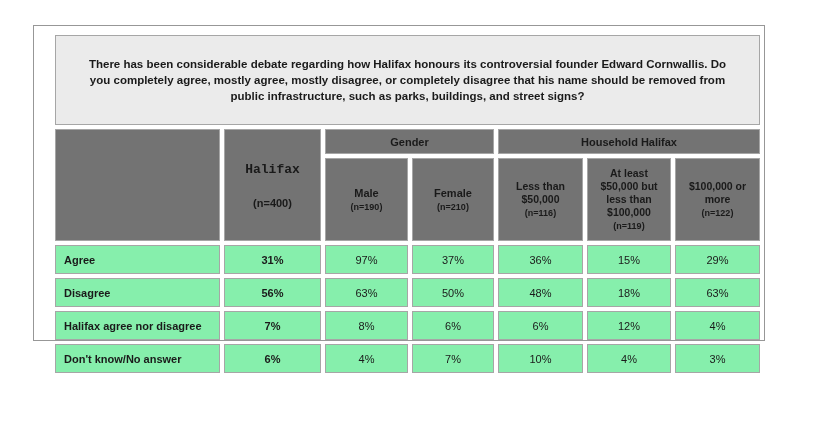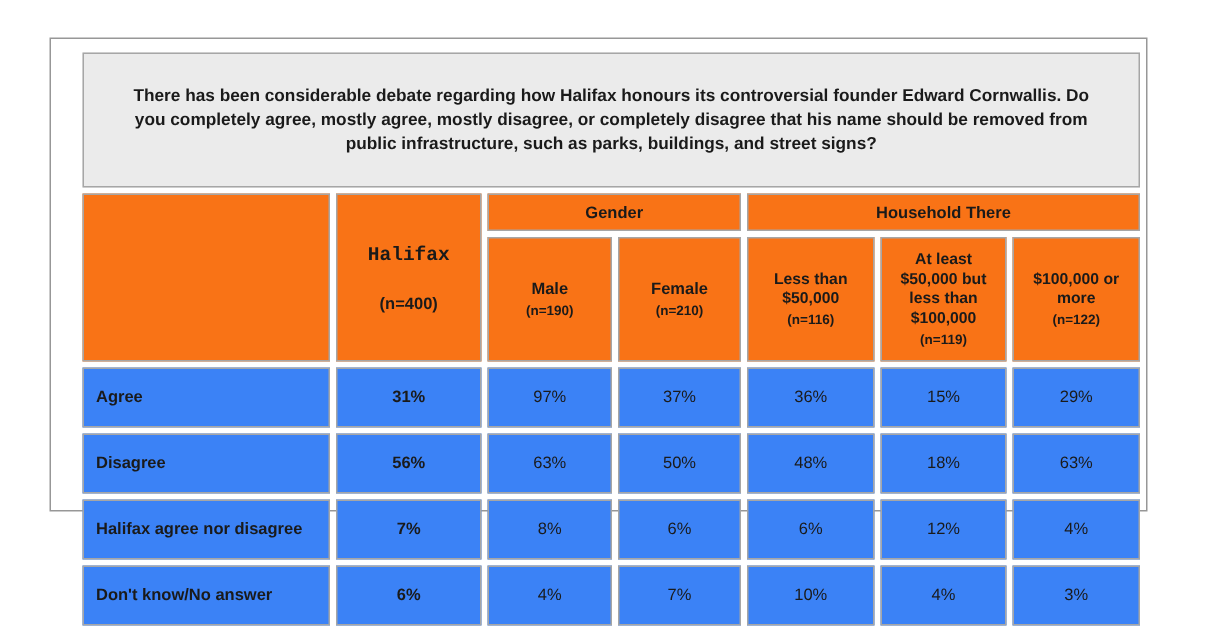--- a/index.html
+++ b/index.html
@@ -47,7 +47,7 @@
     margin-left: 43px;
   }
   .hdr {
-    background: #f97316;
+    background: #737373;
     text-align: center;
     font-weight: bold;
   }

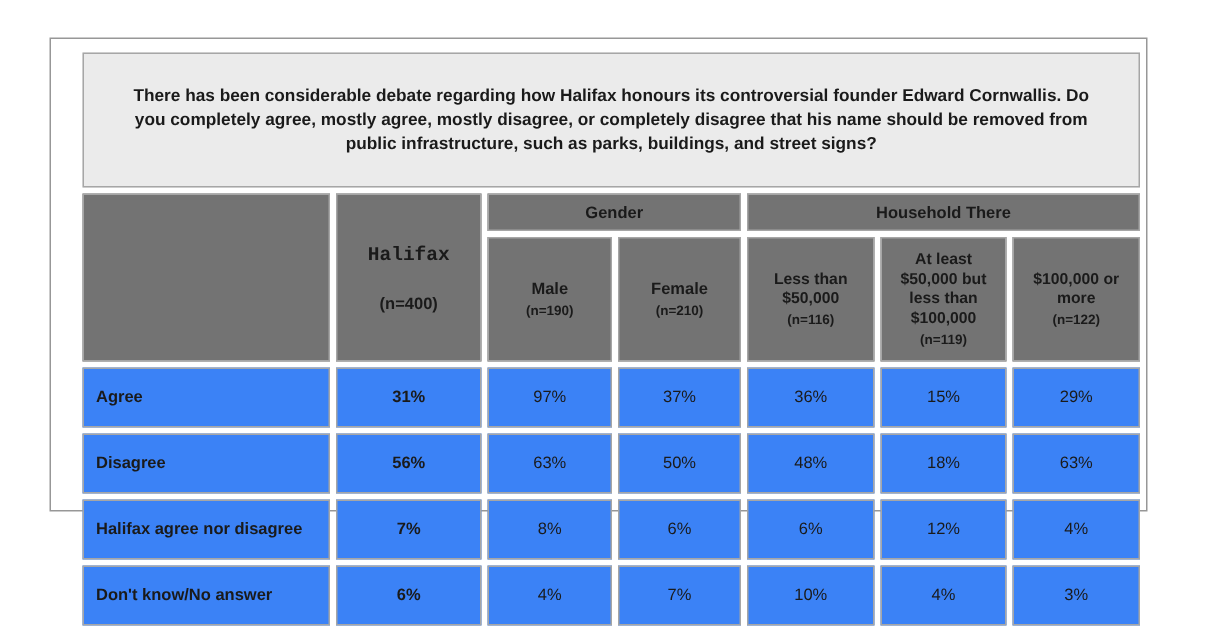--- a/index.html
+++ b/index.html
@@ -112,7 +112,7 @@
       <span class="col-n">(n=400)</span>
     </td>
     <td class="hdr group-hdr" colspan="2">Gender</td>
-    <td class="hdr group-hdr" colspan="3">Household There</td>
+    <td class="hdr group-hdr" colspan="3">Household Halifax</td>
   </tr>
   <tr>
     <td class="hdr col-hdr">

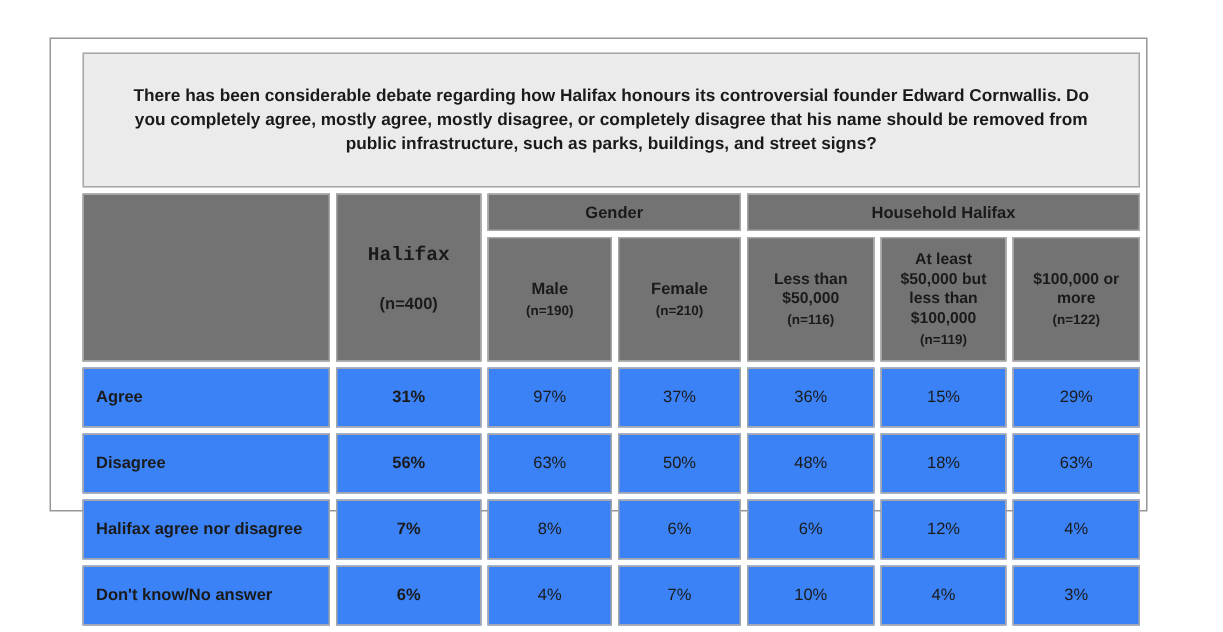--- a/index.html
+++ b/index.html
@@ -32,7 +32,7 @@
   td {
     border: 1px solid #a6a6a6;
     box-sizing: border-box;
-    background: #3b82f6;
+    background: #86efac;
     vertical-align: middle;
     overflow: hidden;
   }

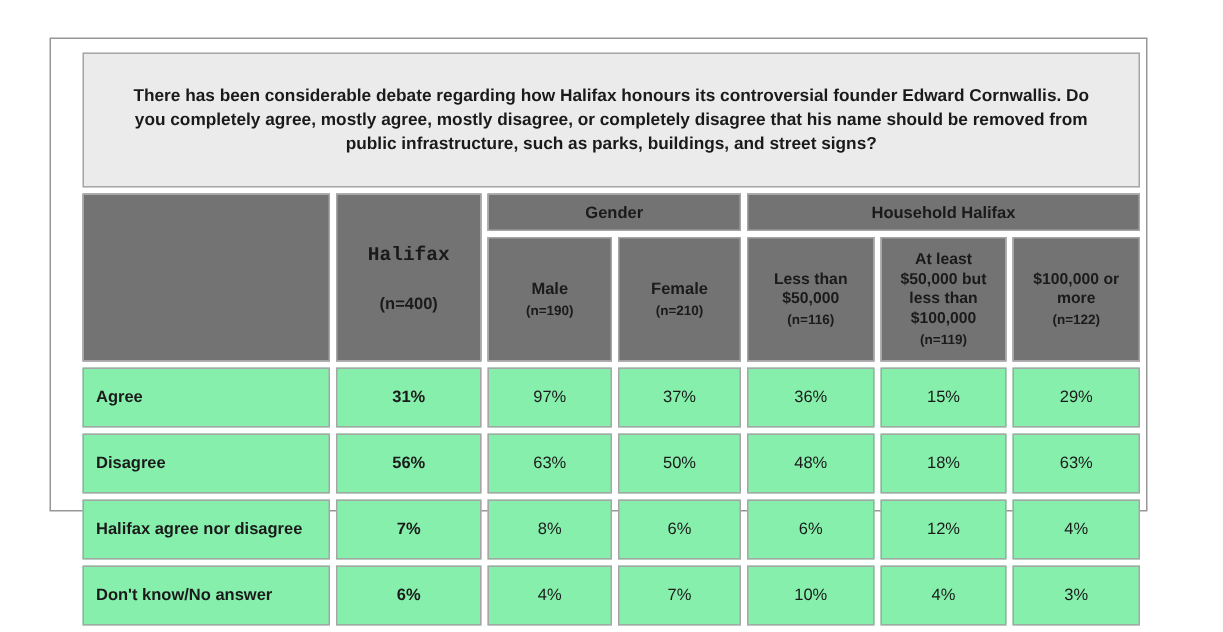--- a/index.html
+++ b/index.html
@@ -81,7 +81,7 @@
     height: 29px;
     text-align: center;
     font-size: 11px;
-    padding: 13px;
+    padding: 2px;
     margin-left: 24px;
   }
   .val-halifax { font-weight: bold; }

